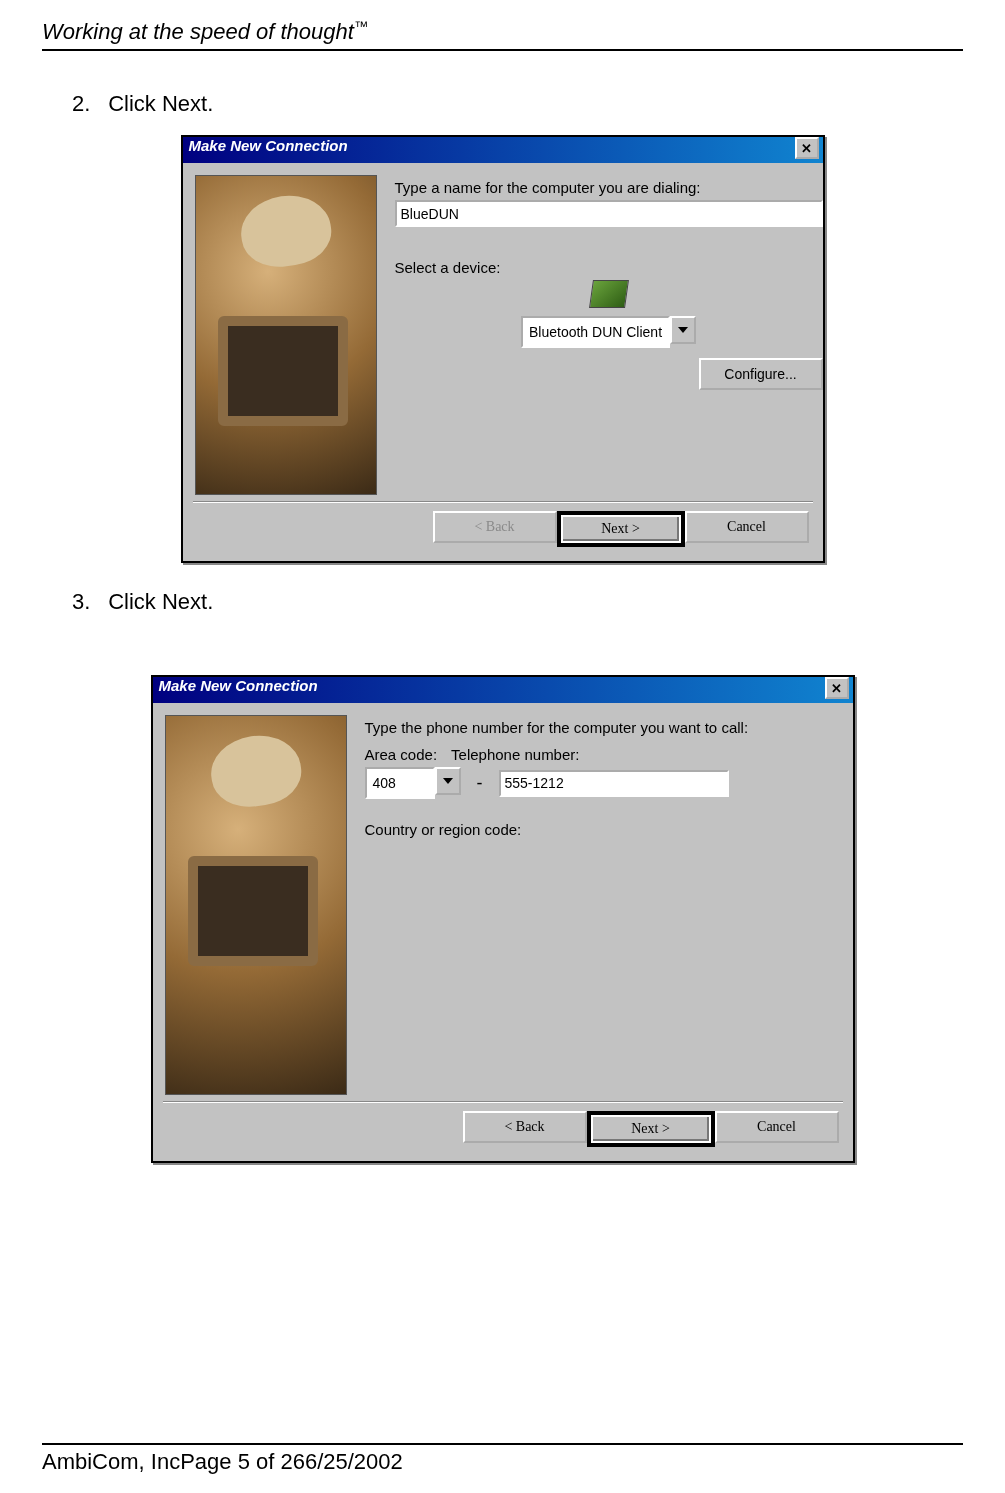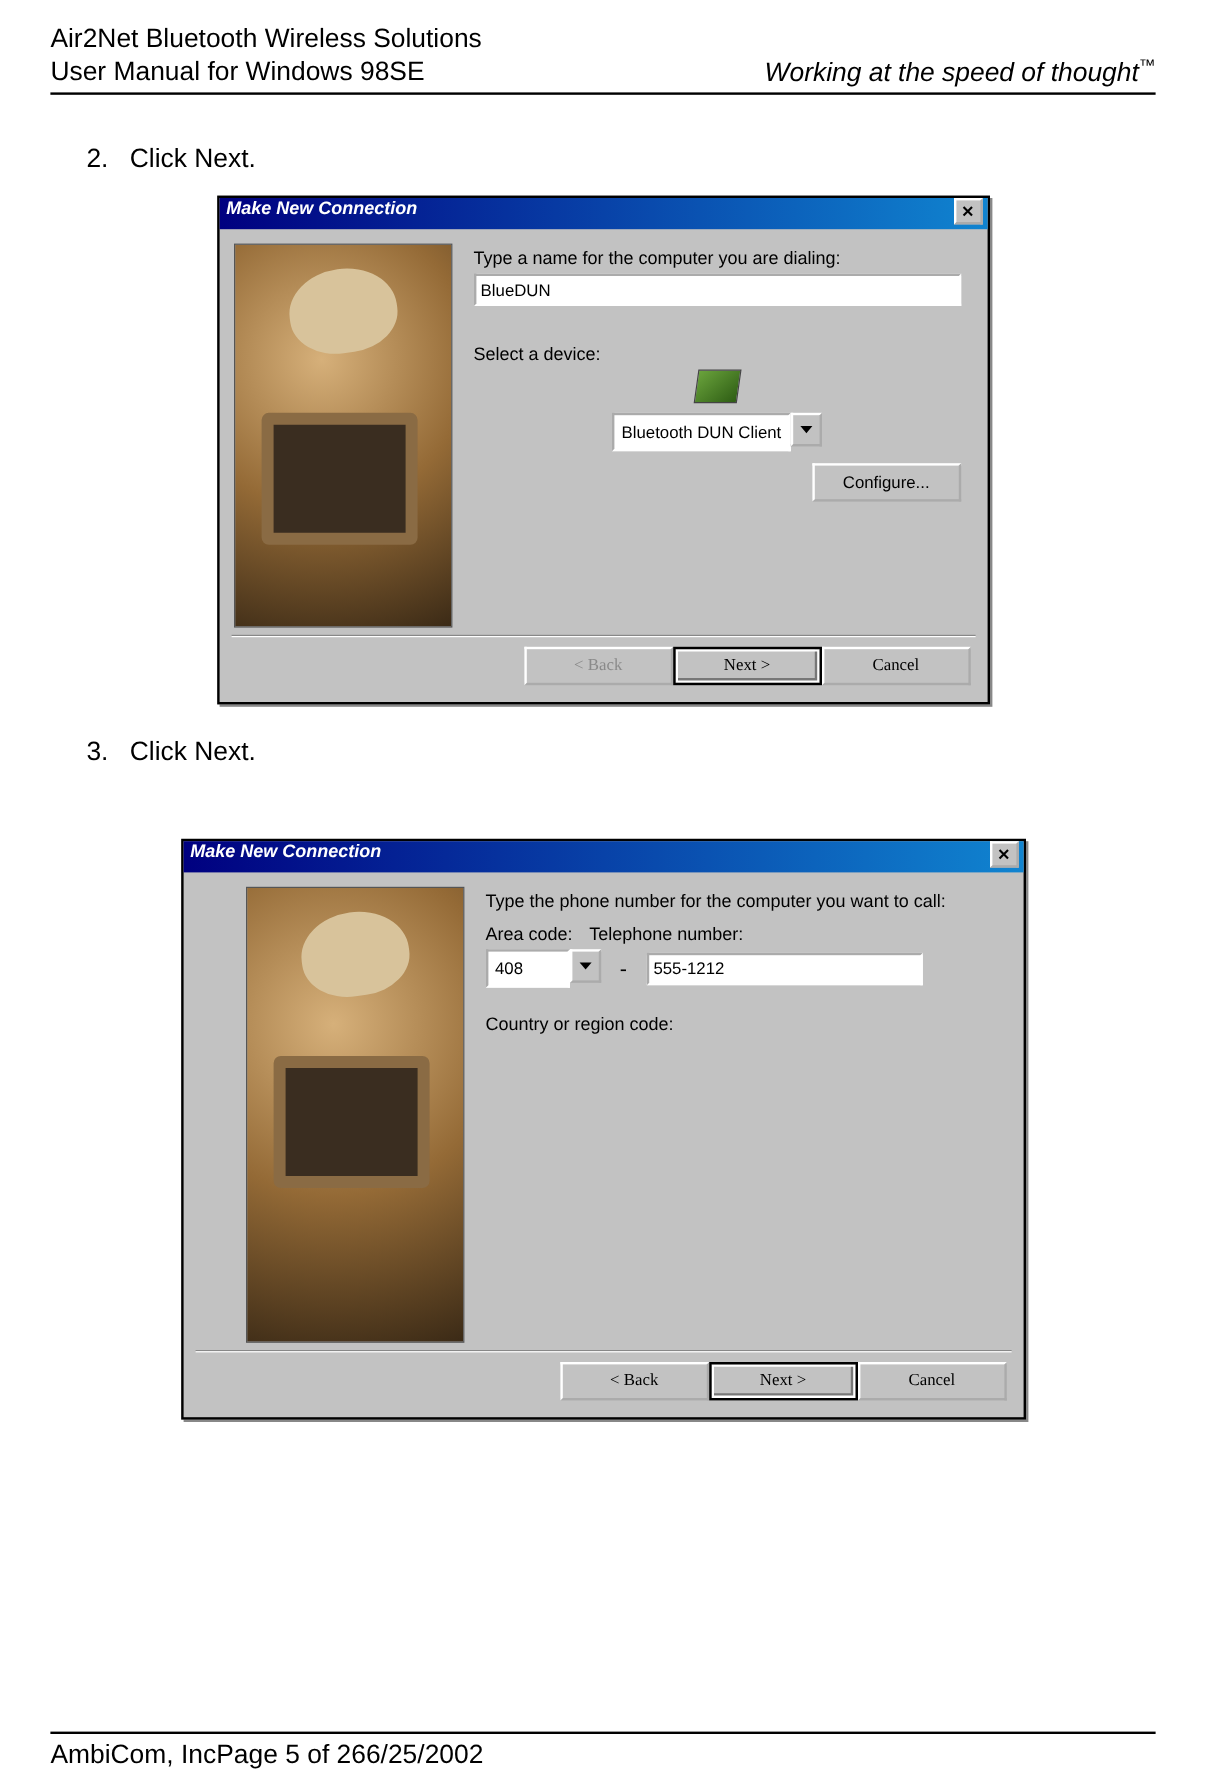--- a/index.html
+++ b/index.html
@@ -180,10 +180,6 @@
 <div class="page">
 
   <div class="page-header">
-    <div class="hdr-left">
-      <div>Air2Net Bluetooth Wireless Solutions</div>
-      <div>User Manual for Windows 98SE</div>
-    </div>
     <div class="hdr-right">
       <span>Working at the speed of thought</span><span class="tm">™</span>
     </div>

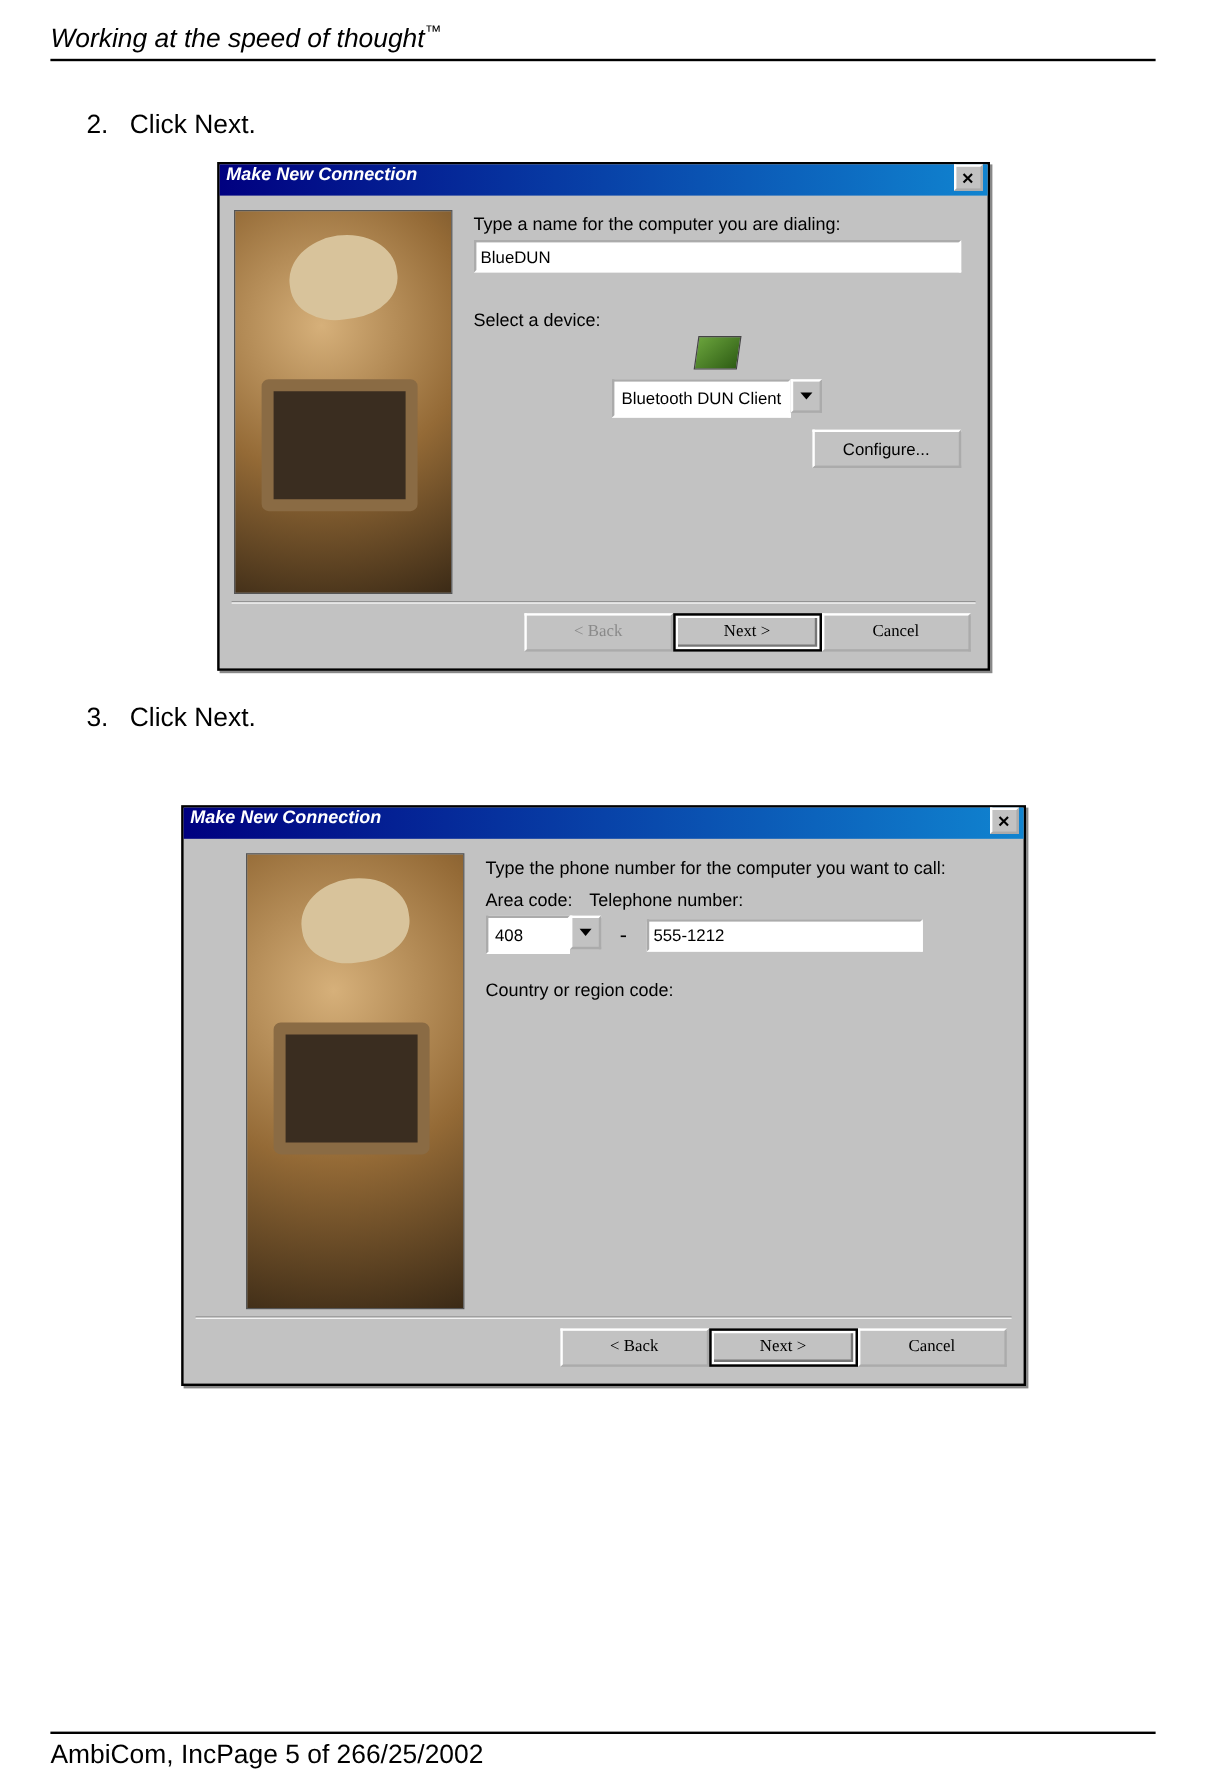--- a/index.html
+++ b/index.html
@@ -67,7 +67,7 @@
   }
   .dlg-body {
     display: flex;
-    padding: 12px 22px 6px 12px;
+    padding: 12px 0 6px 12px;
     gap: 18px;
     min-height: 320px;
   }

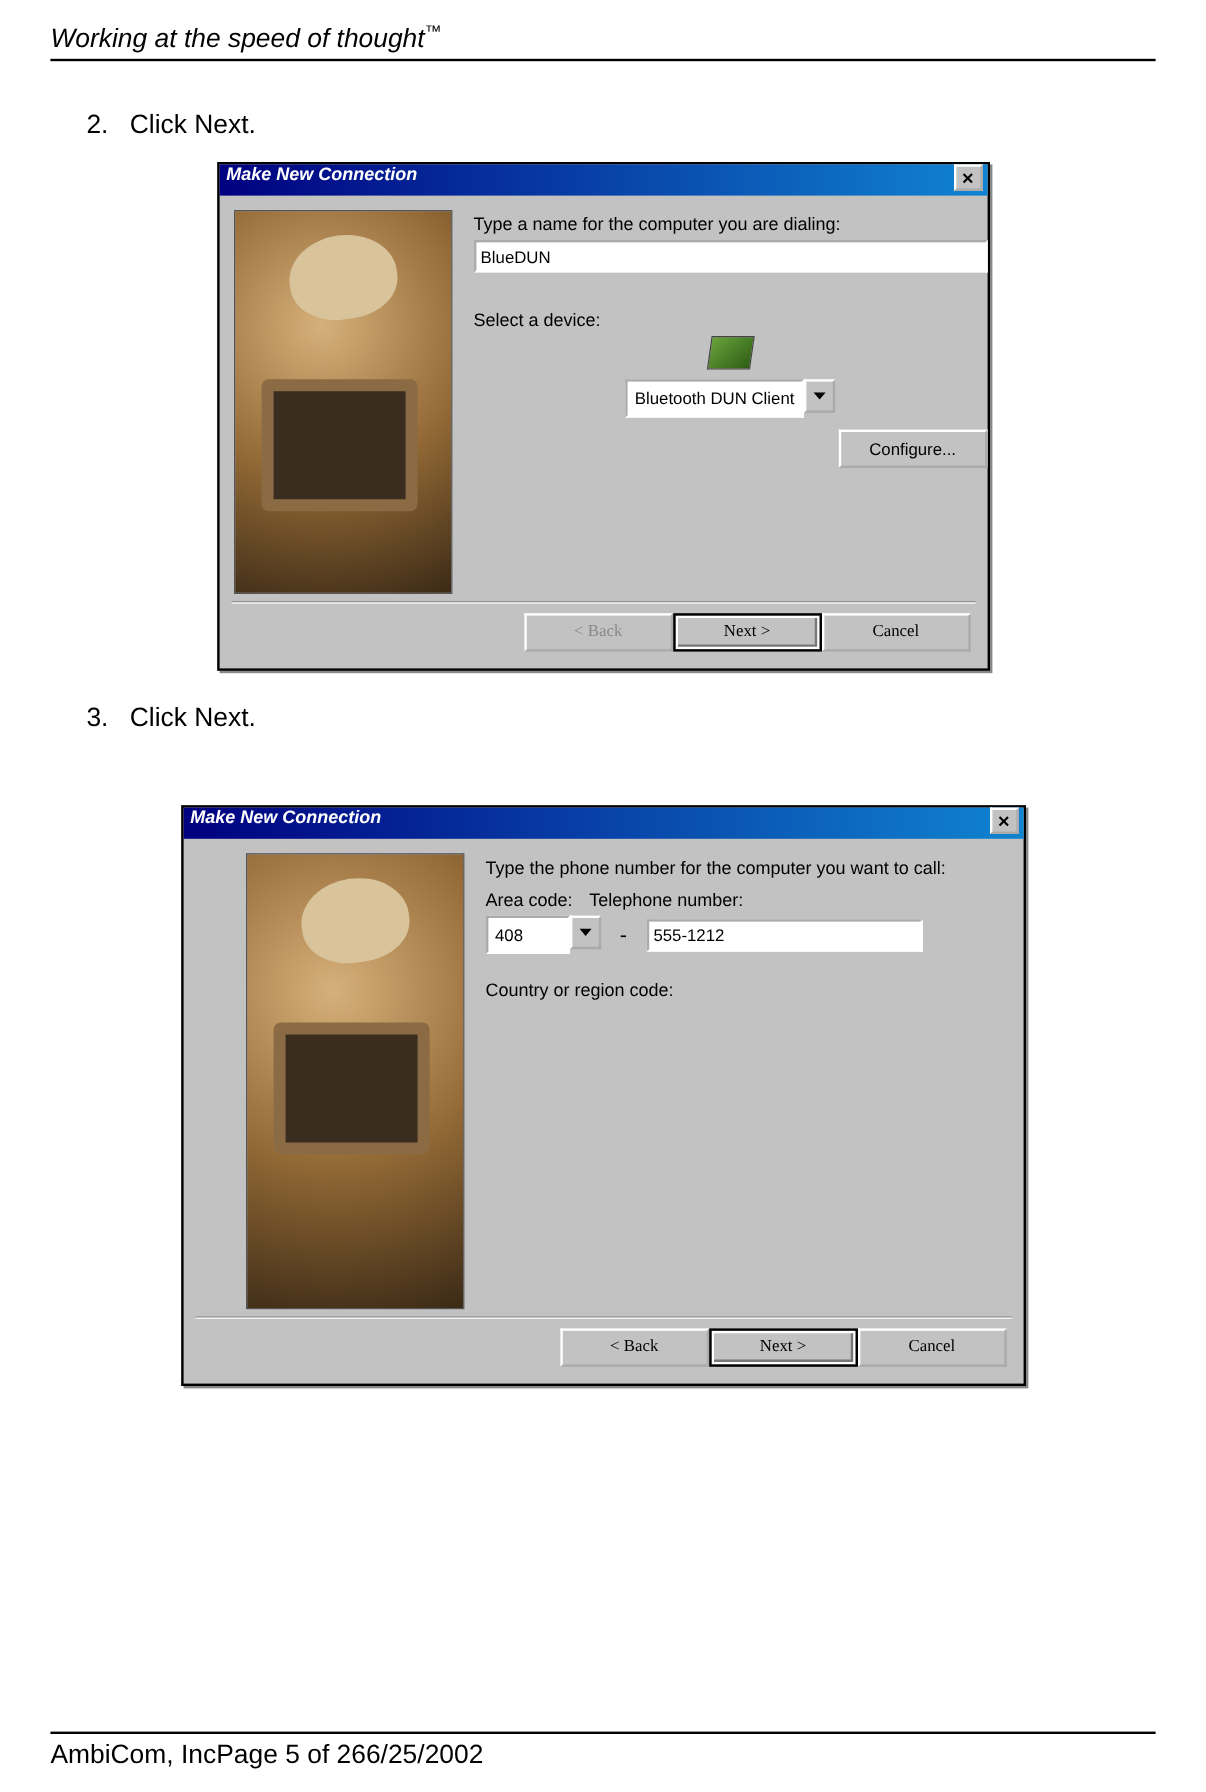--- a/index.html
+++ b/index.html
@@ -149,7 +149,7 @@
     display: inline-flex; align-items: center; justify-content: center;
     min-width: 88px;
   }
-  .w98-button.default { border: 2px solid #000000; box-shadow: inset 0 0 0 2px #fff, inset -2px -2px 0 2px #777; }
+  .w98-button.default { border: 4px solid #000000; box-shadow: inset 0 0 0 2px #fff, inset -2px -2px 0 2px #777; }
   .w98-button.disabled { color: #8a8a8a; }
   .cfg-row { text-align: right; margin-top: 10px; }
   .sep { border-top: 1px solid #888; border-bottom: 1px solid #fff; margin: 0 10px 8px 10px; }

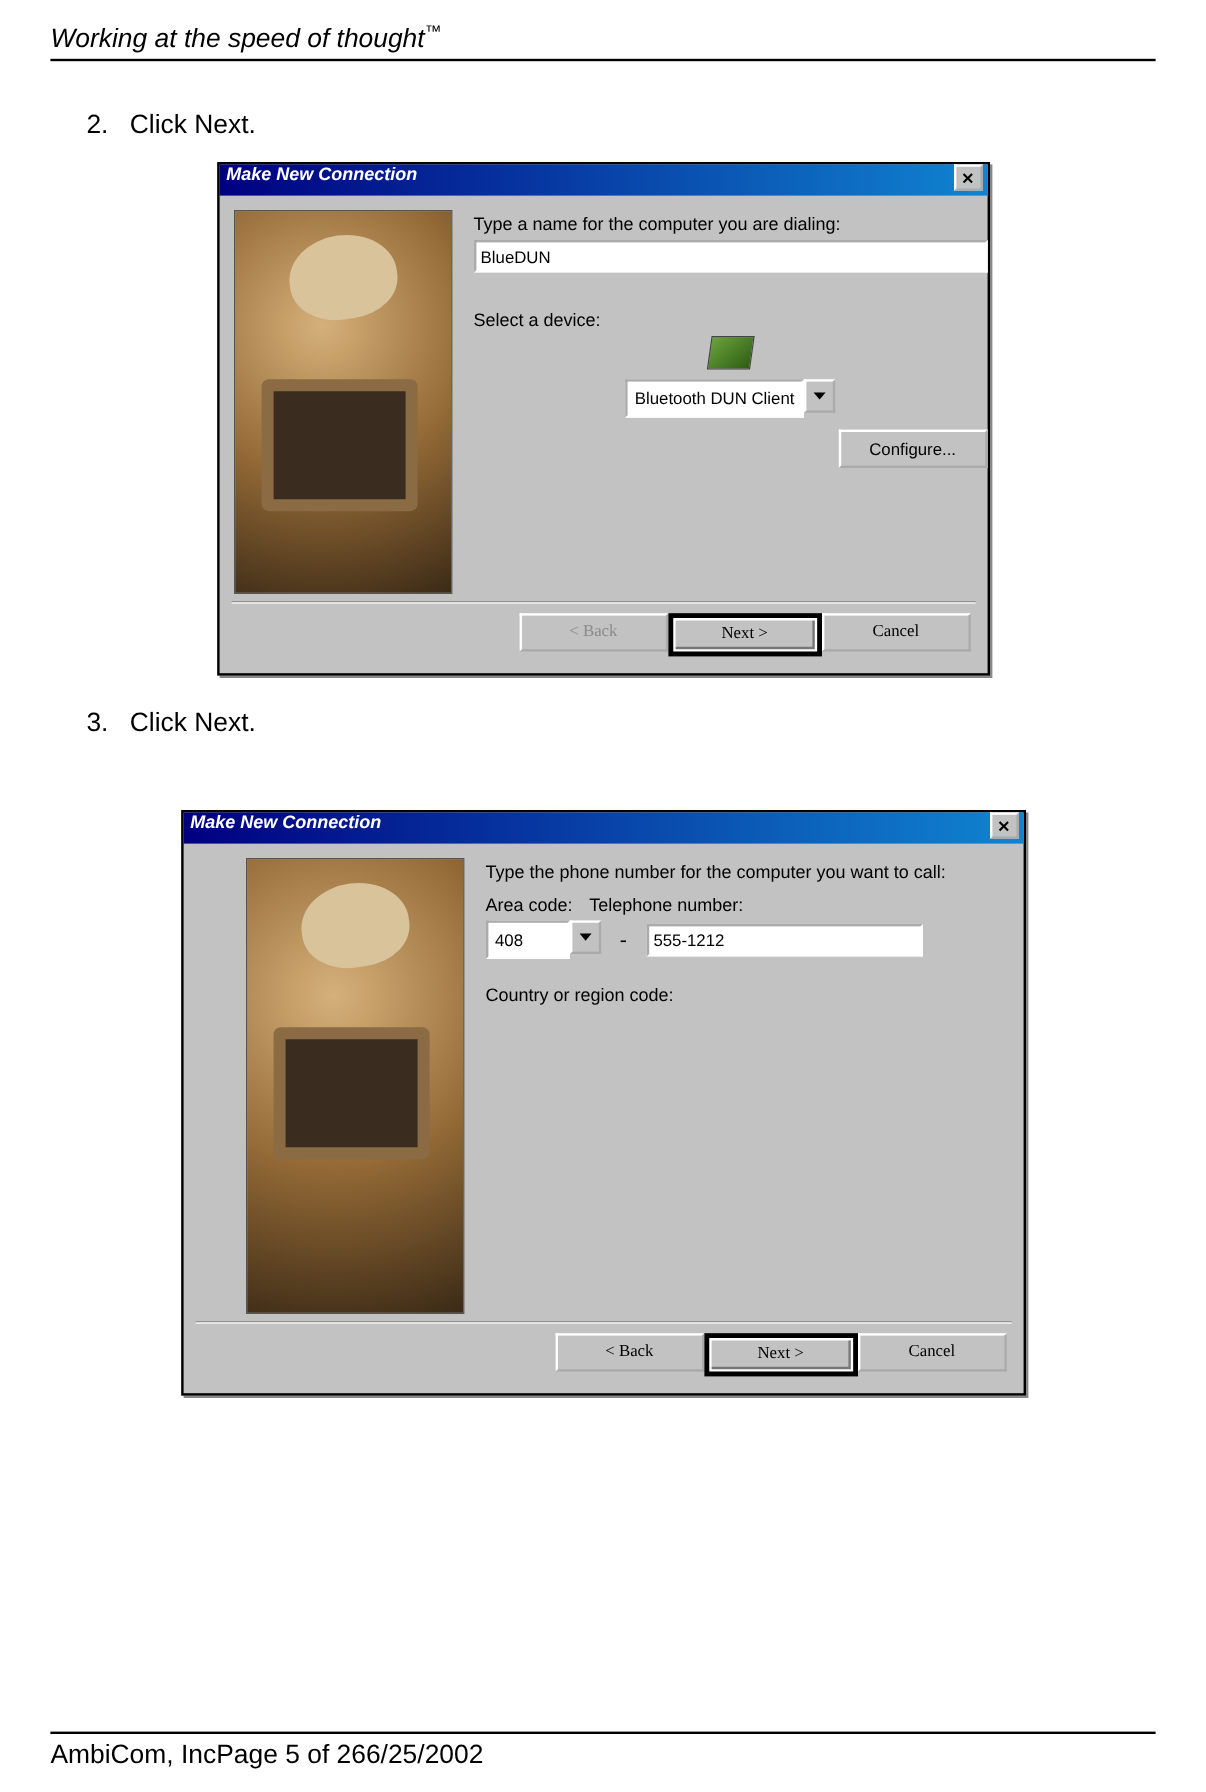--- a/index.html
+++ b/index.html
@@ -71,7 +71,7 @@
     gap: 18px;
     min-height: 320px;
   }
-  .dlg2-body { min-height: 380px; margin-left: 40px; }
+  .dlg2-body { min-height: 380px; }
   .sideimg {
     width: 180px;
     background: radial-gradient(circle at 40% 30%, #d6b07a 0%, #946a36 50%, #3b2a16 100%);

